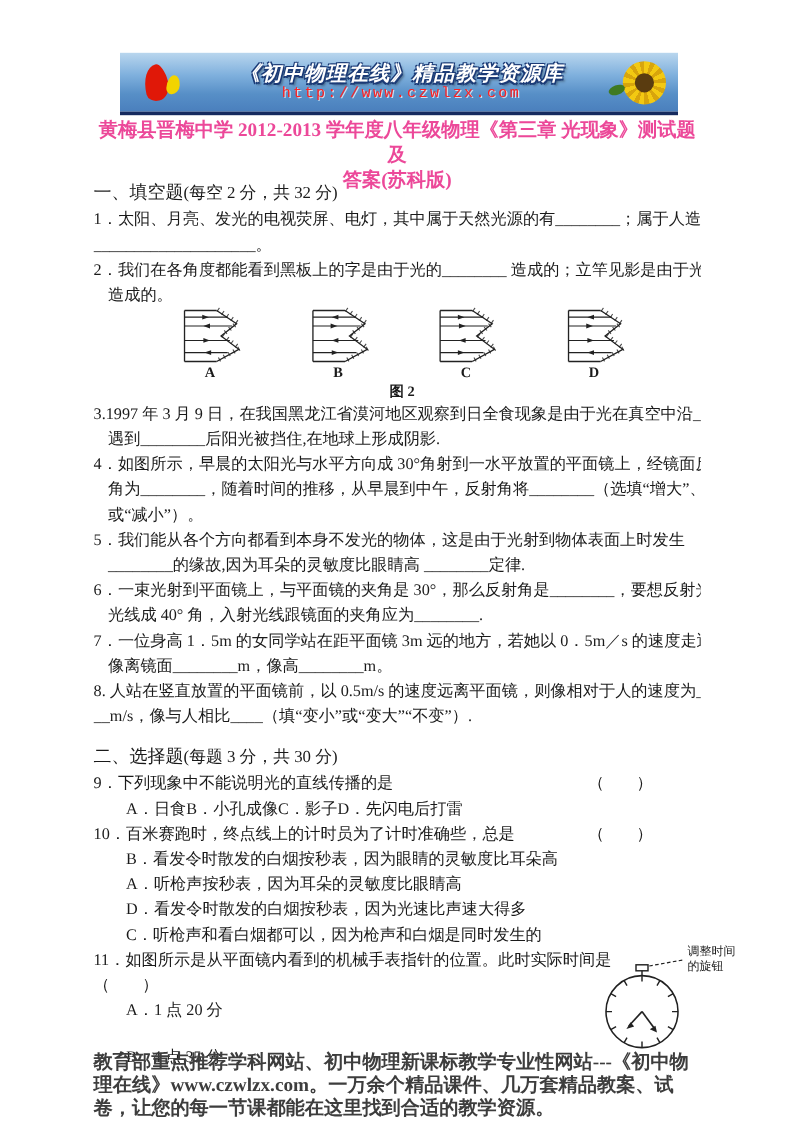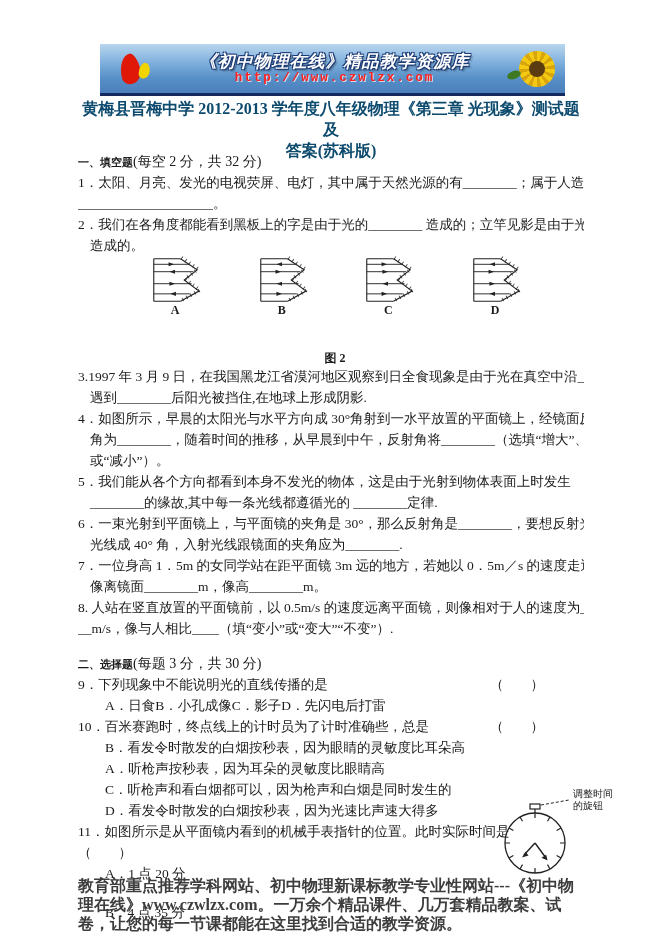--- a/index.html
+++ b/index.html
@@ -16,7 +16,7 @@
   .banner-mid{flex:1;text-align:center;line-height:1.1;padding-top:2px;}
   .site-name{color:#ffffff;font-weight:bold;font-style:italic;font-size:17px;letter-spacing:1px;
     text-shadow:1px 1px 0 #1b3a76,-1px 1px 0 #1b3a76,1px -1px 0 #1b3a76,-1px -1px 0 #1b3a76,2px 2px 2px rgba(0,0,0,.4);}
-  .site-url{color:#ff2020;font-weight:bold;font-size:12.5px;letter-spacing:2px;font-family:"Liberation Mono",monospace;
+  .site-url{color:#ff2020;font-weight:normal;font-size:12.5px;letter-spacing:2px;font-family:"Liberation Mono",monospace;
     text-shadow:1px 1px 0 rgba(255,255,255,.7);}
   .sunflower-wrap{width:56px;display:flex;justify-content:center;align-items:center;}
   .sunflower{width:36px;height:36px;border-radius:50%;

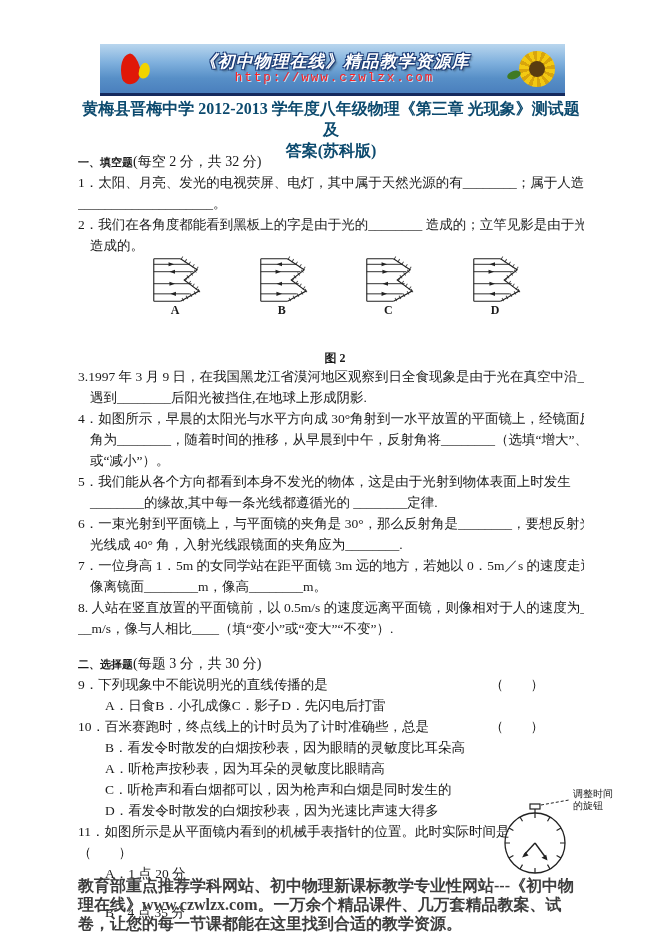--- a/index.html
+++ b/index.html
@@ -26,7 +26,7 @@
 
   
   .title{position:absolute;left:78px;top:98px;width:506px;text-align:center;
-    color:#0c4a6e;font-weight:bold;font-size:16px;line-height:21px;}
+    color:#ec4899;font-weight:bold;font-size:16px;line-height:21px;}
 
   
   .content{position:absolute;left:78px;top:151px;width:506px;font-size:13.5px;}

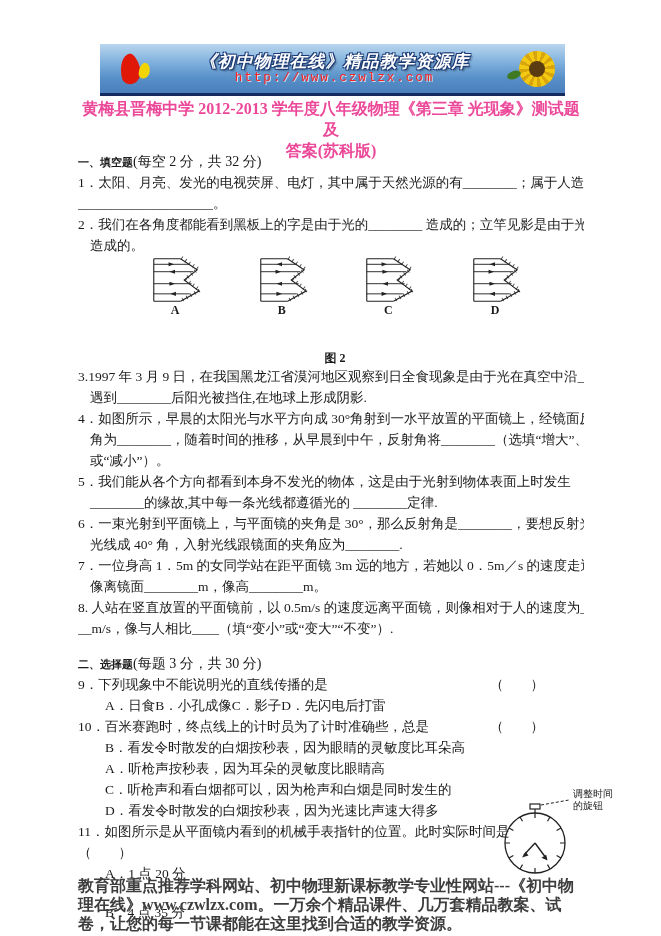--- a/index.html
+++ b/index.html
@@ -31,7 +31,7 @@
   
   .content{position:absolute;left:78px;top:151px;width:506px;font-size:13.5px;}
   .sec-h{height:21px;line-height:21px;font-size:14px;white-space:nowrap;}
-  .sec-h .b{font-weight:bold;font-size:11px;}
+  .sec-h .b{font-weight:normal;font-size:15px;}
   .sec-h.second{margin-top:14px;}
   .ln{height:21px;line-height:21px;white-space:nowrap;overflow:hidden;}
   .ln.ind{padding-left:12px;}

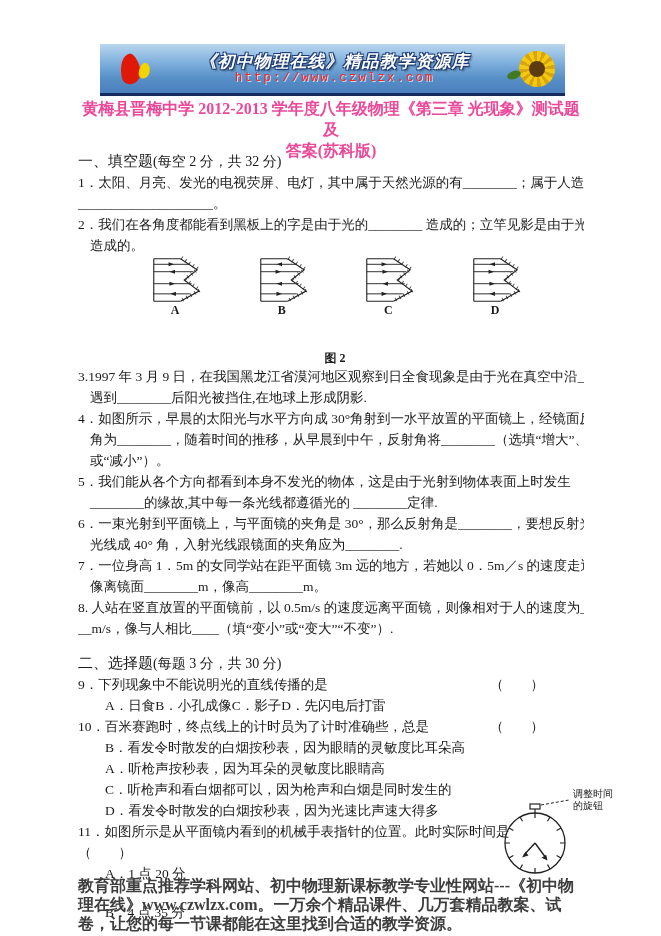--- a/index.html
+++ b/index.html
@@ -46,7 +46,7 @@
   .bfig{width:82px;text-align:center;}
   .bfig svg{display:block;margin:0 auto;}
   .bfig-label{font-size:12px;font-weight:bold;line-height:13px;}
-  .figcap{width:402px;margin-left:56px;height:16px;line-height:16px;text-align:center;font-size:12px;font-weight:bold;margin-top:32px;}
+  .figcap{width:402px;margin-left:56px;height:16px;line-height:16px;text-align:center;font-size:12px;font-weight:bold;}
 
   
   .clock{position:absolute;left:497px;top:788px;width:160px;height:102px;}

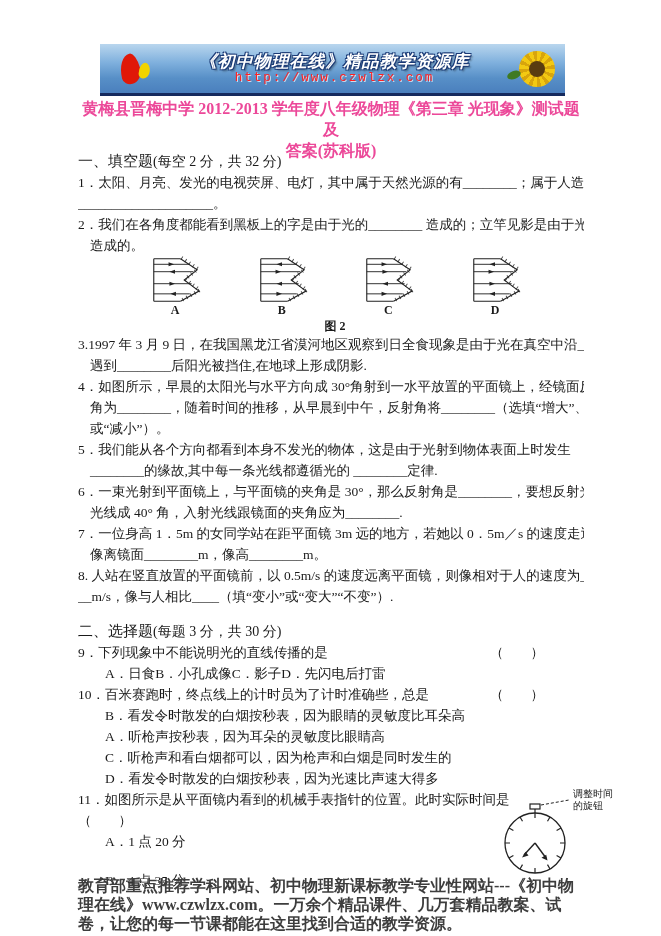--- a/index.html
+++ b/index.html
@@ -155,7 +155,7 @@
     <div class="ln ind">或“减小”）。</div>
 
     <div class="ln">5．我们能从各个方向都看到本身不发光的物体，这是由于光射到物体表面上时发生</div>
-    <div class="ln ind">________的缘故,其中每一条光线都遵循光的 ________定律.</div>
+    <div class="ln ind">________的缘故,因为耳朵的灵敏度比眼睛高 ________定律.</div>
 
     <div class="ln">6．一束光射到平面镜上，与平面镜的夹角是 30°，那么反射角是________，要想反射光线跟入射</div>
     <div class="ln ind">光线成 40° 角，入射光线跟镜面的夹角应为________.</div>

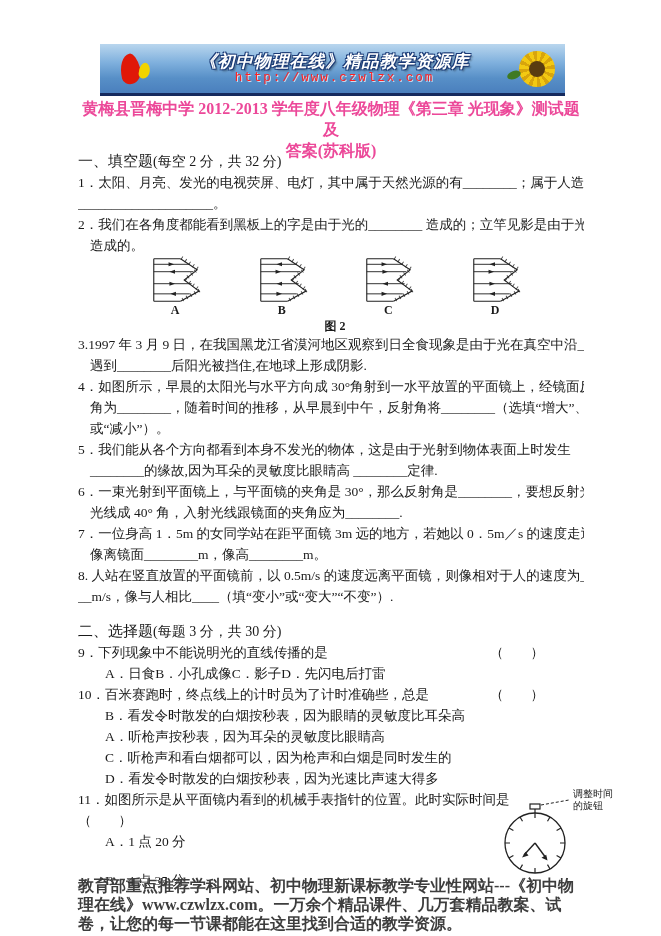--- a/index.html
+++ b/index.html
@@ -187,8 +187,8 @@
     </div>
     <div class="opt-line">B．看发令时散发的白烟按秒表，因为眼睛的灵敏度比耳朵高</div>
     <div class="opt-line">A．听枪声按秒表，因为耳朵的灵敏度比眼睛高</div>
+    <div class="opt-line">D．看发令时散发的白烟按秒表，因为光速比声速大得多</div>
     <div class="opt-line">C．听枪声和看白烟都可以，因为枪声和白烟是同时发生的</div>
-    <div class="opt-line">D．看发令时散发的白烟按秒表，因为光速比声速大得多</div>
 
     <div class="ln">11．如图所示是从平面镜内看到的机械手表指针的位置。此时实际时间是</div>
     <div class="ln">（　　）</div>

